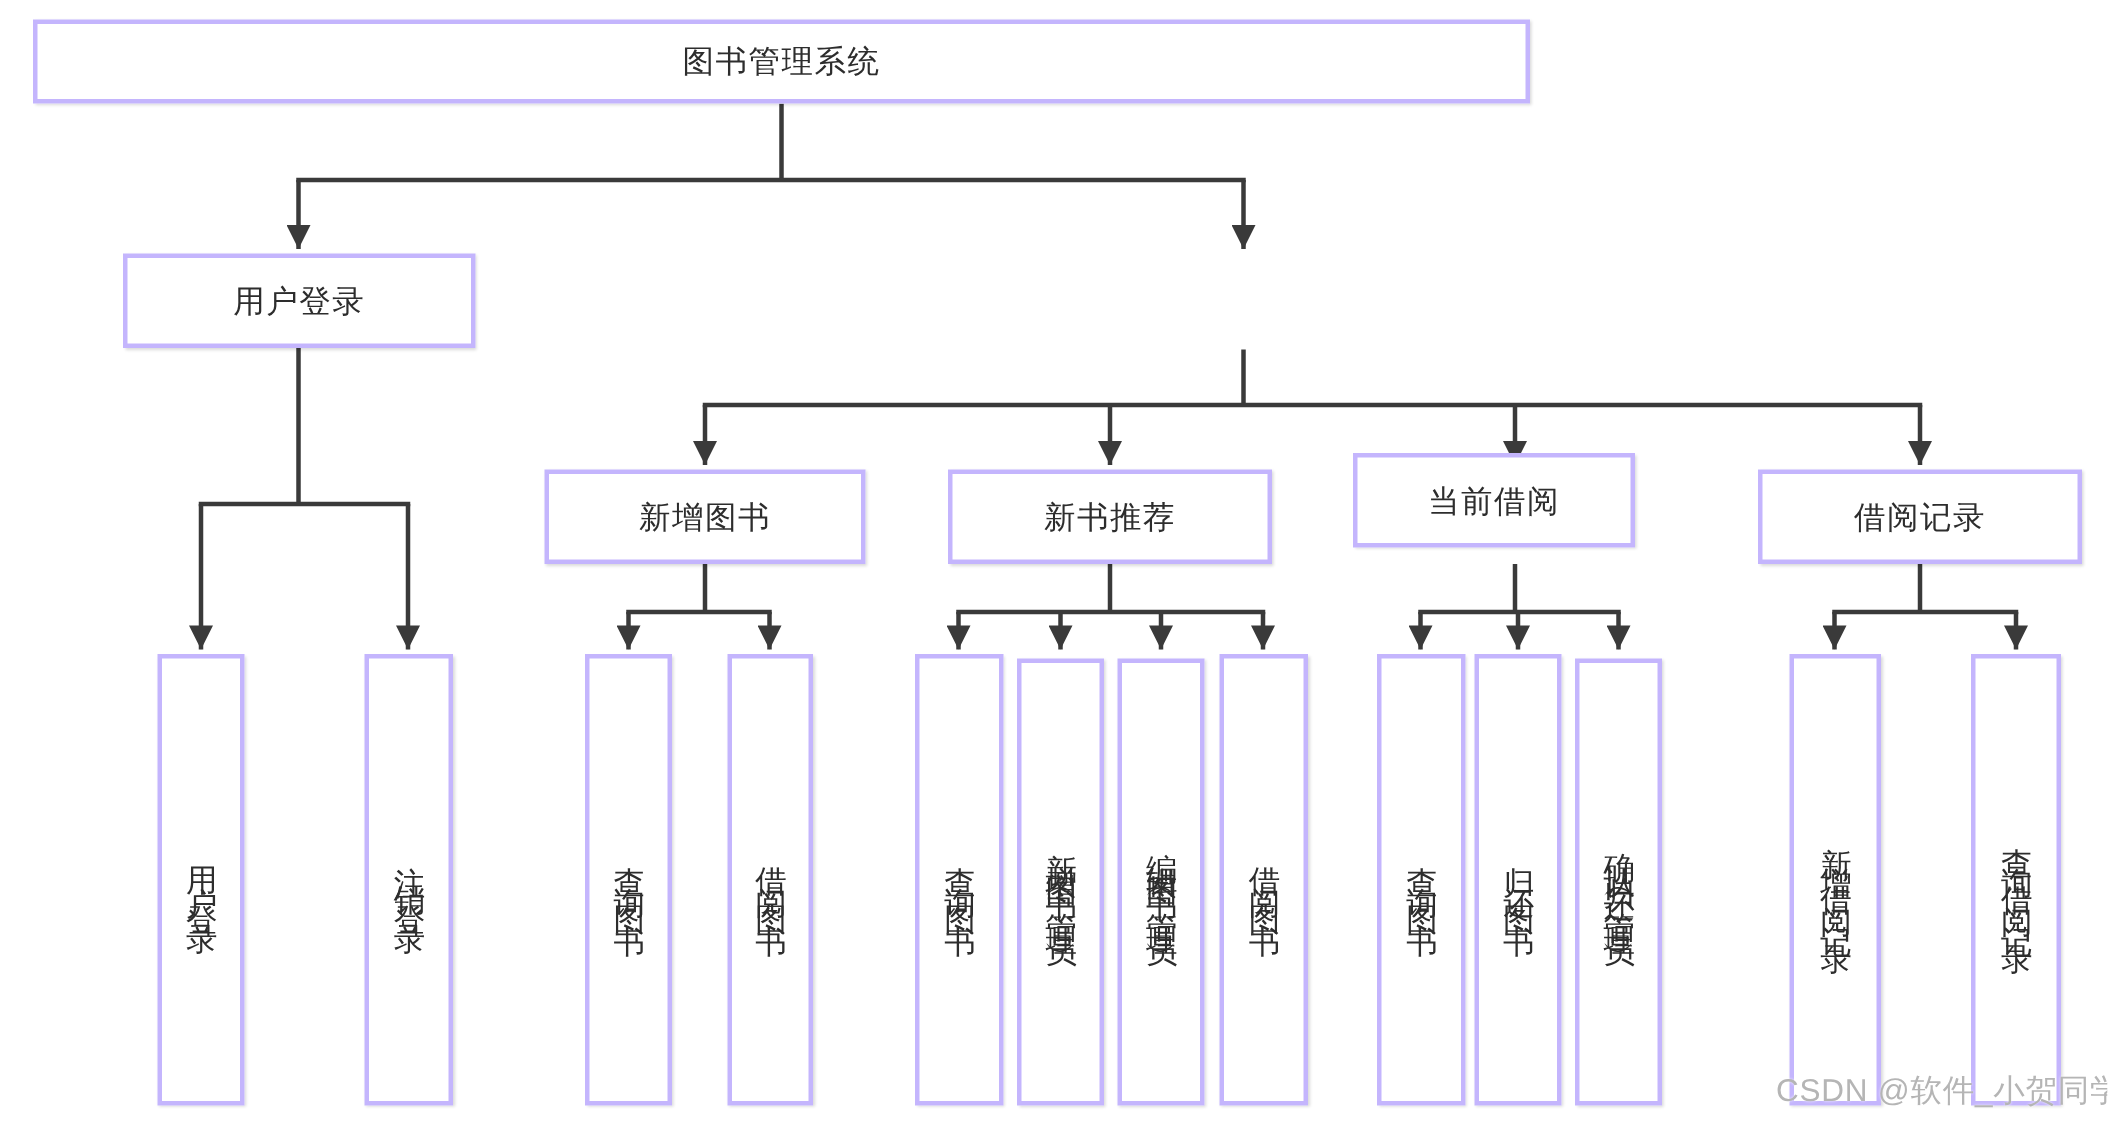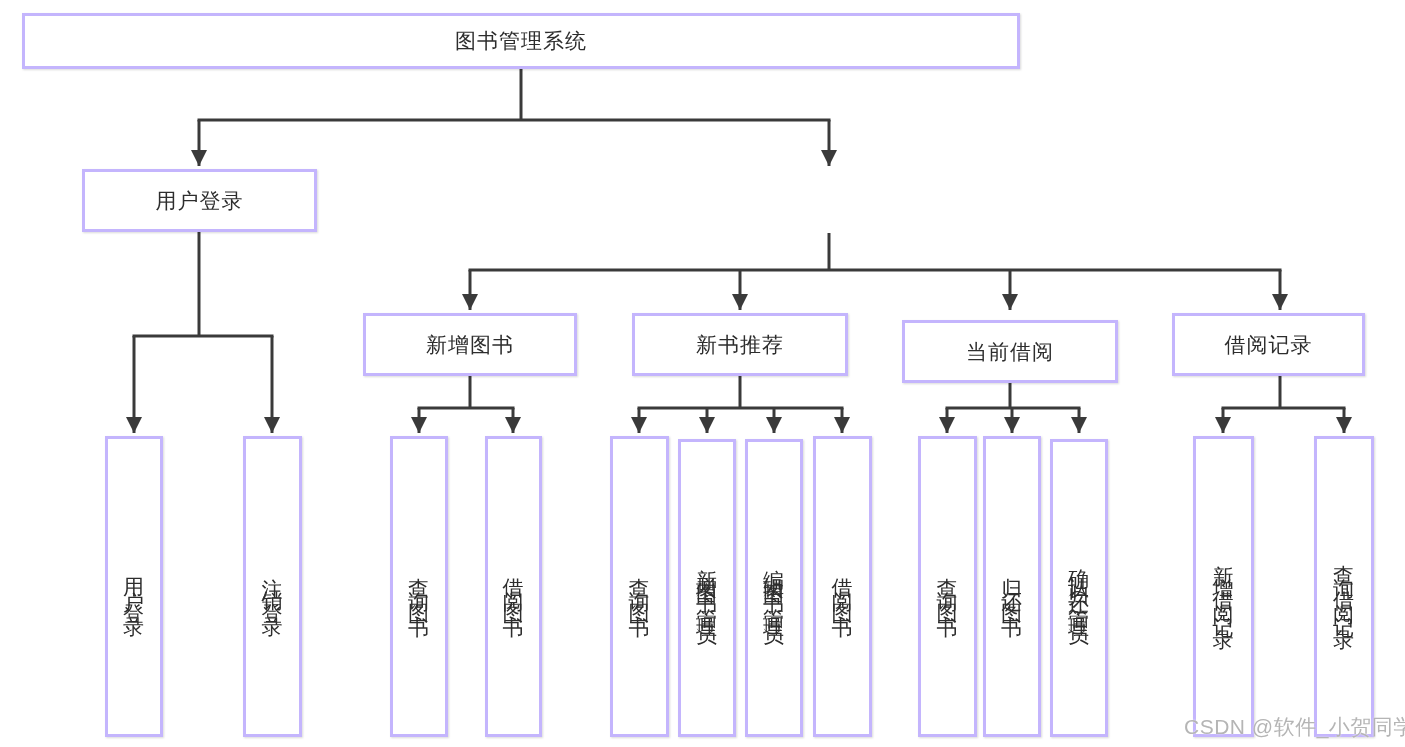--- a/index.html
+++ b/index.html
@@ -104,7 +104,7 @@
 
   <div class="node h-box" style="left:363px;top:313px;width:214px;height:63px;">新增图书</div>
   <div class="node h-box" style="left:632px;top:313px;width:216px;height:63px;">新书推荐</div>
-  <div class="node h-box" style="left:902px;top:320px;width:216px;height:63px;">当前借阅</div>
+  <div class="node h-box" style="left:902px;top:302px;width:188px;height:63px;">当前借阅</div>
   <div class="node h-box" style="left:1172px;top:313px;width:193px;height:63px;">借阅记录</div>
 
   <div class="node v-box" style="left:105px;top:436px;width:58px;height:301px;">用户登录</div>

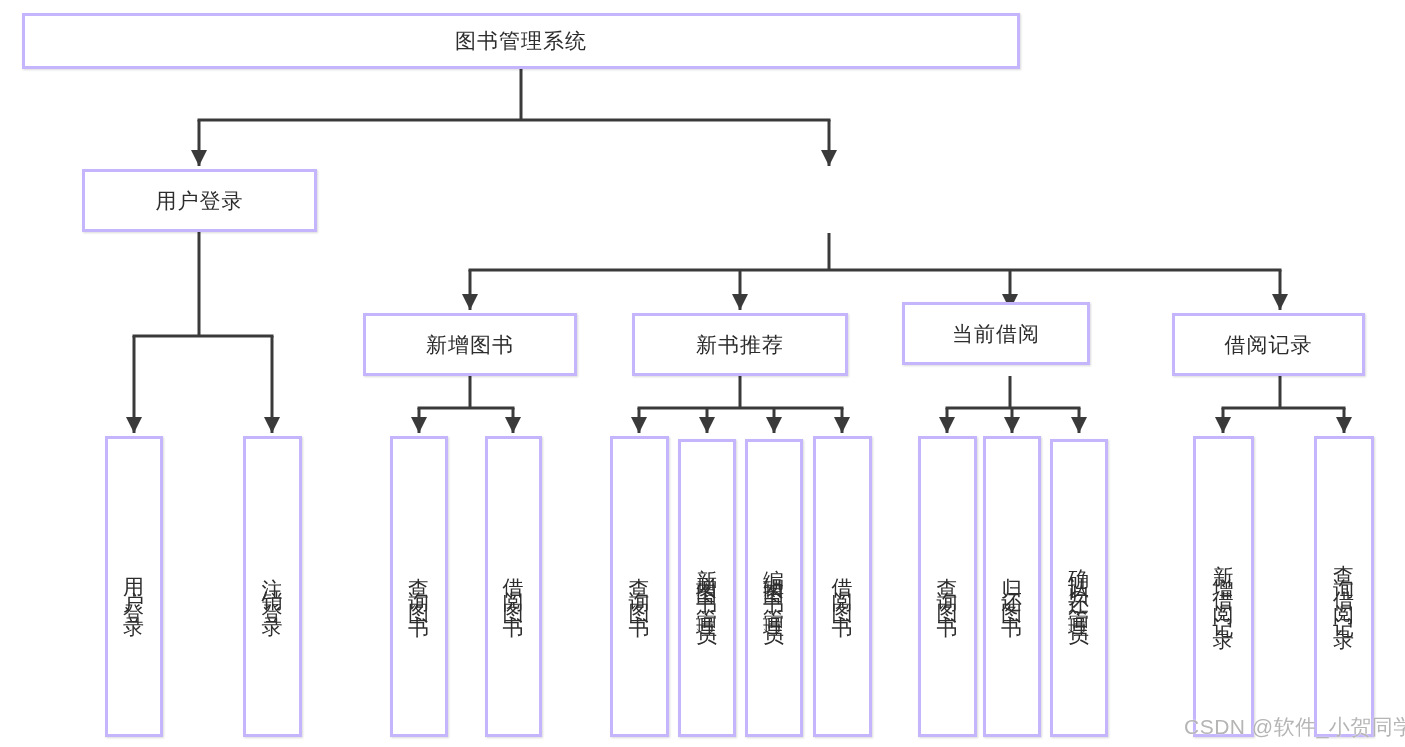--- a/index.html
+++ b/index.html
@@ -105,7 +105,7 @@
   <div class="node h-box" style="left:363px;top:313px;width:214px;height:63px;">新增图书</div>
   <div class="node h-box" style="left:632px;top:313px;width:216px;height:63px;">新书推荐</div>
   <div class="node h-box" style="left:902px;top:302px;width:188px;height:63px;">当前借阅</div>
-  <div class="node h-box" style="left:1172px;top:313px;width:193px;height:63px;">借阅记录</div>
+  <div class="node h-box" style="left:1172px;top:313px;width:216px;height:63px;">借阅记录</div>
 
   <div class="node v-box" style="left:105px;top:436px;width:58px;height:301px;">用户登录</div>
   <div class="node v-box" style="left:243px;top:436px;width:59px;height:301px;">注销登录</div>

